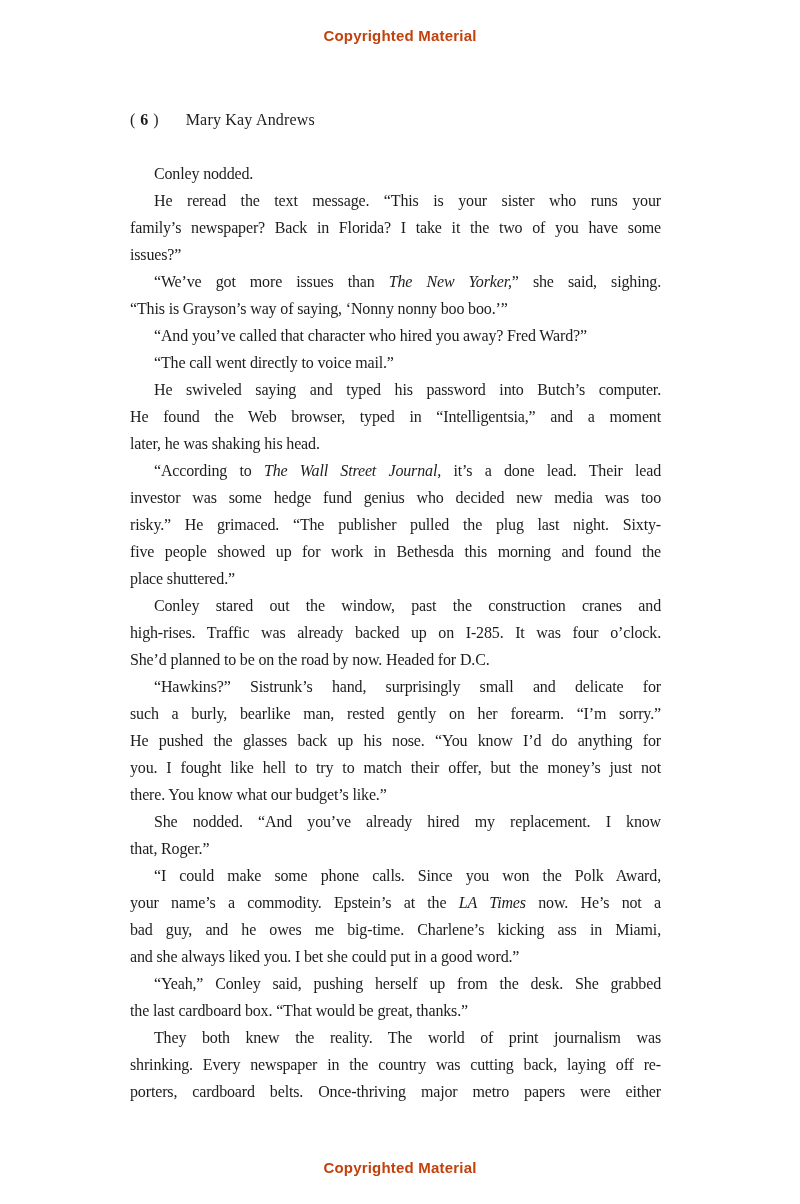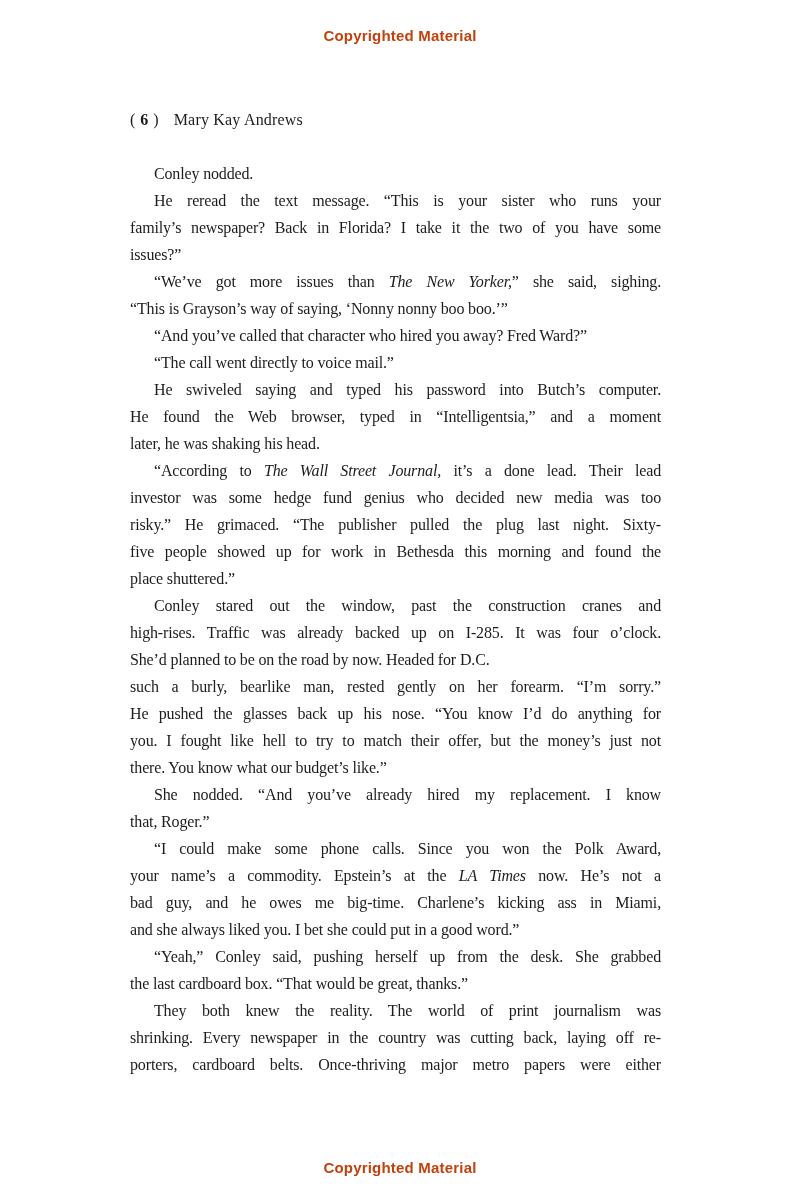--- a/index.html
+++ b/index.html
@@ -39,7 +39,7 @@
   }
   .folio { letter-spacing: 1px; }
   .folio .num { font-weight: bold; margin: 0 4px; }
-  .running-head { margin-left: 14px; letter-spacing: 0.2px; }
+  .running-head { margin-left: 26px; letter-spacing: 0.2px; }
 
   .page-body {
     position: absolute;

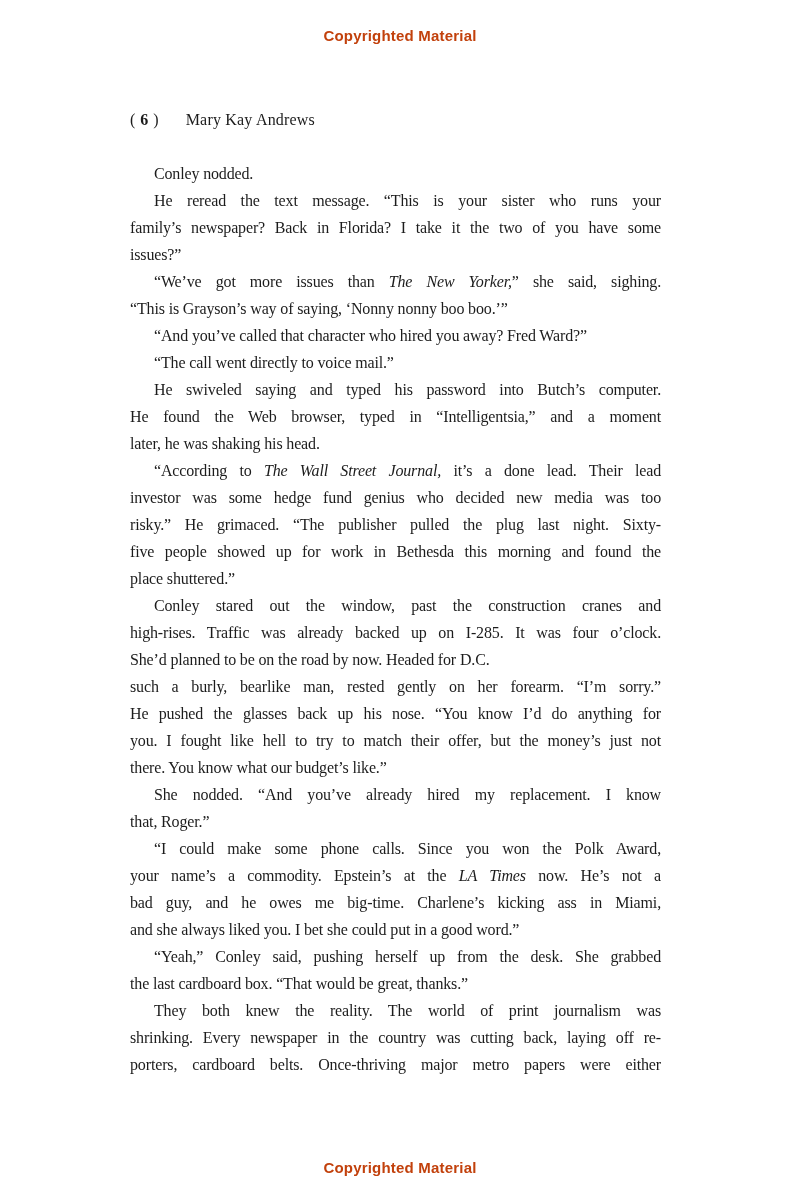--- a/index.html
+++ b/index.html
@@ -109,6 +109,7 @@
       <div class="line"><span>She’d planned to be on the road by now. Headed for D.C.</span></div>
     </div>
     <div class="para">
+      <div class="line just first"><span>“Hawkins?” Sistrunk’s hand, surprisingly small and delicate for</span></div>
       <div class="line just"><span>such a burly, bearlike man, rested gently on her forearm. “I’m sorry.”</span></div>
       <div class="line just"><span>He pushed the glasses back up his nose. “You know I’d do anything for</span></div>
       <div class="line just"><span>you. I fought like hell to try to match their offer, but the money’s just not</span></div>

